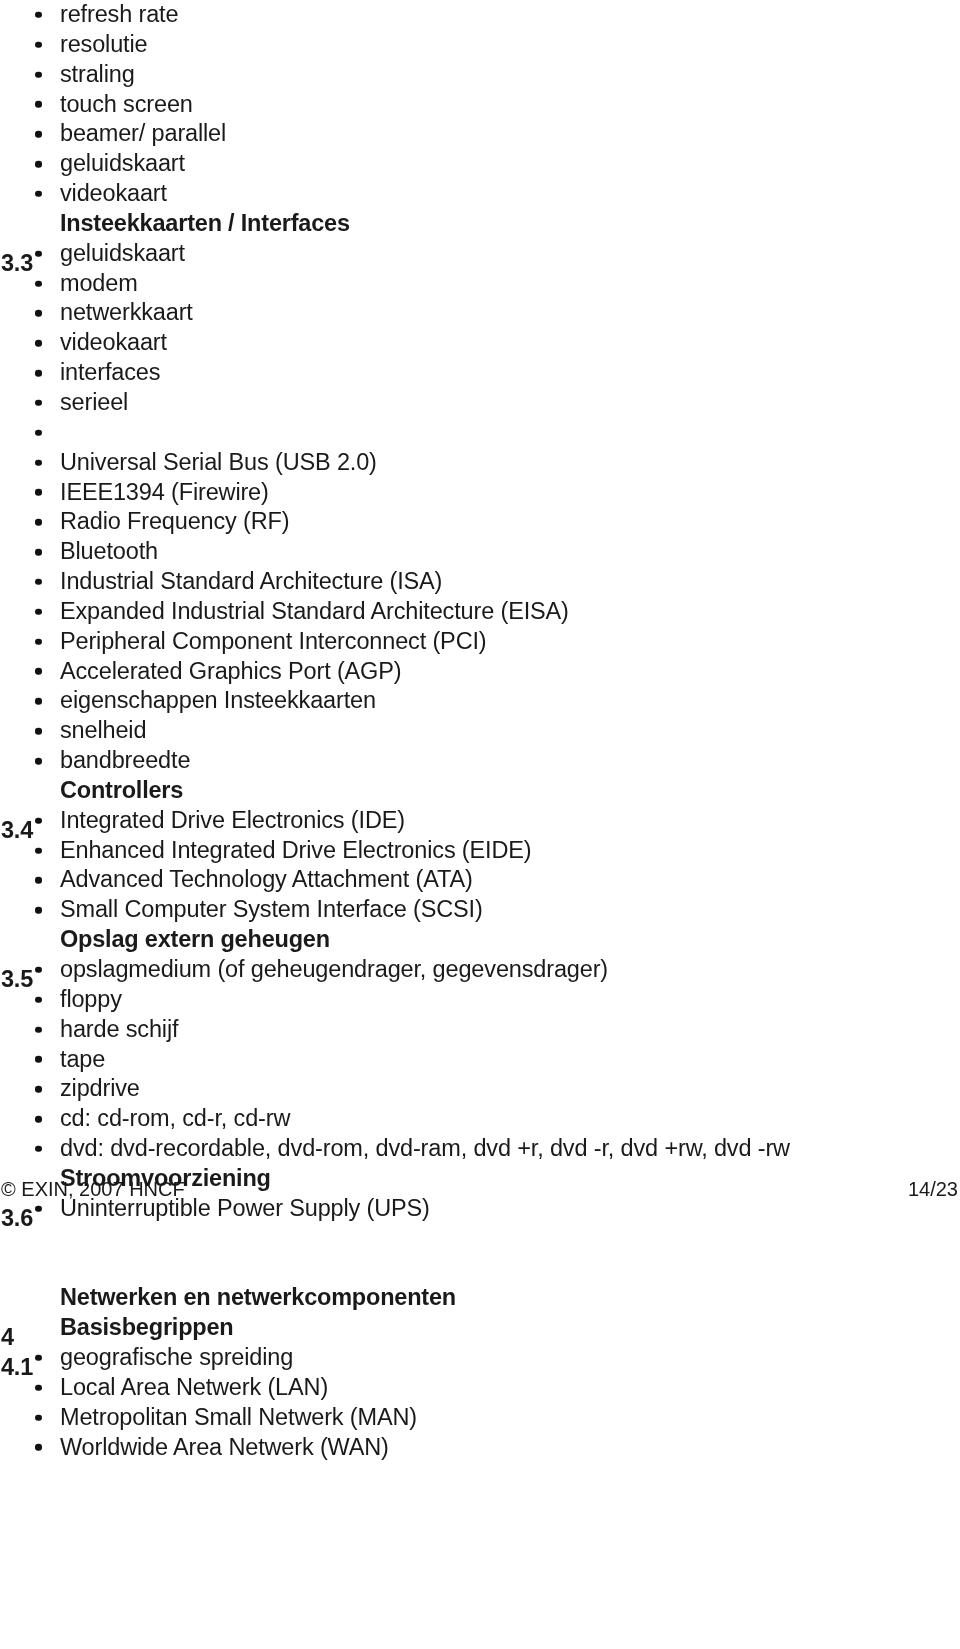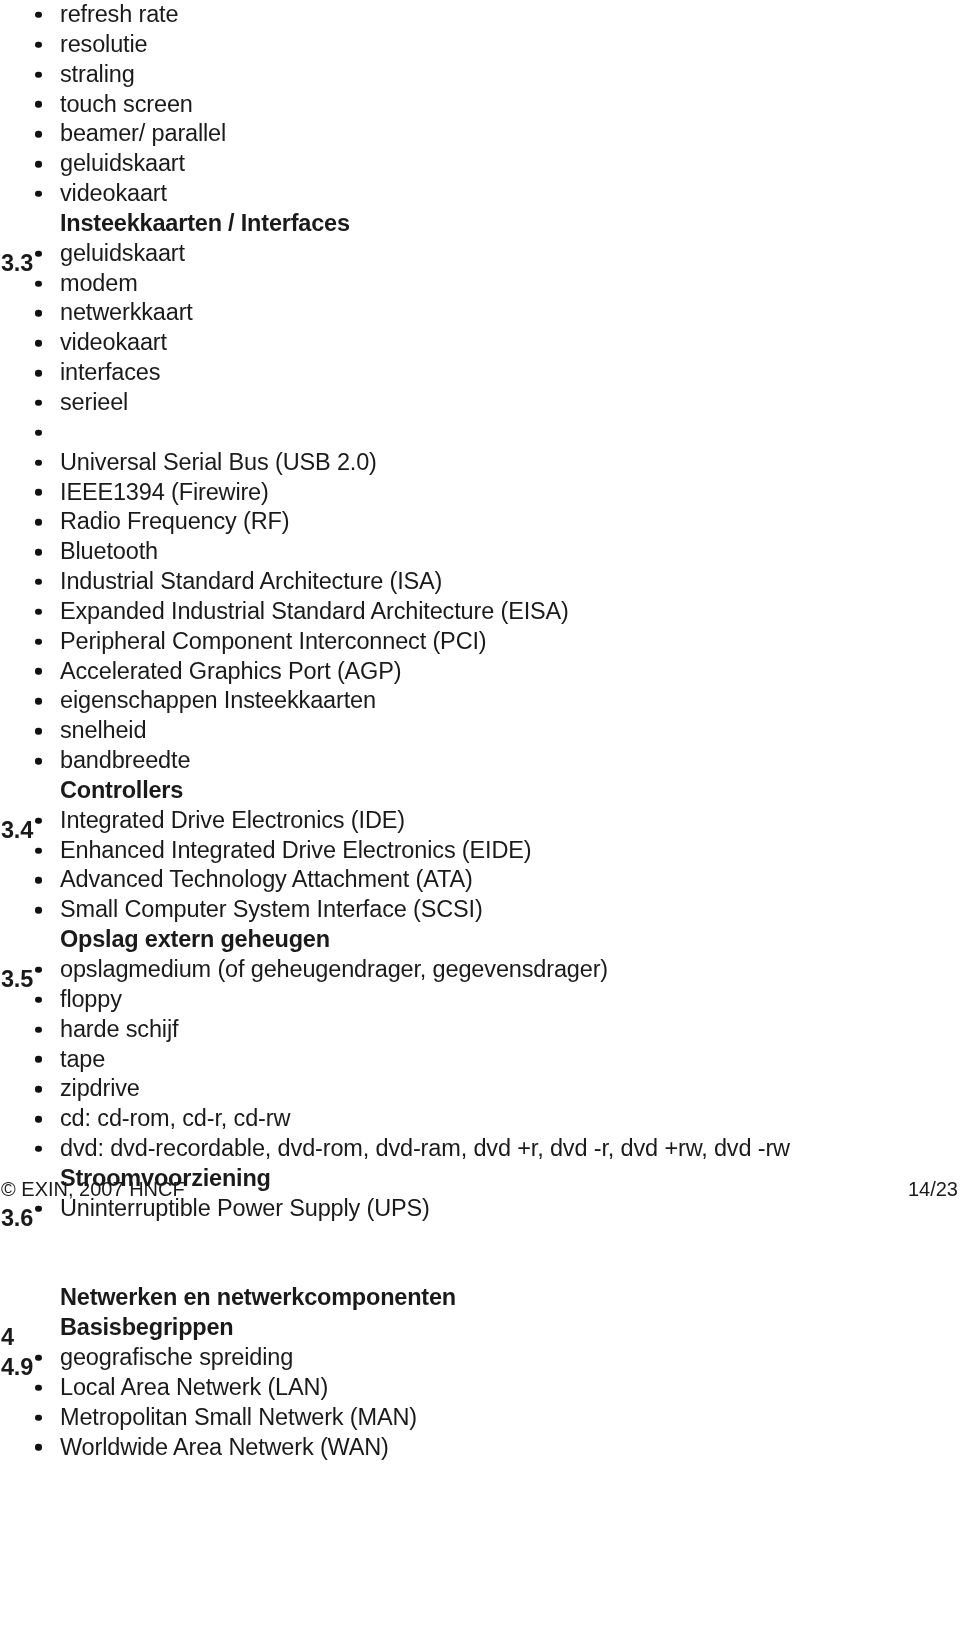--- a/index.html
+++ b/index.html
@@ -151,7 +151,7 @@
       <div class="line spacer-line"></div>
       <div class="line spacer-line"></div>
       <div class="line heading"><span class="sec-num">4</span><span class="sec-title">Netwerken en netwerkcomponenten</span></div>
-      <div class="line heading"><span class="sec-num">4.9</span><span class="sec-title">Basisbegrippen</span></div>
+      <div class="line heading"><span class="sec-num">4.1</span><span class="sec-title">Basisbegrippen</span></div>
       <div class="line bullet-item"><span class="bullet-dot"></span><span class="bullet-text">geografische spreiding</span></div>
       <div class="line bullet-item"><span class="bullet-dot"></span><span class="bullet-text">Local Area Netwerk (LAN)</span></div>
       <div class="line bullet-item"><span class="bullet-dot"></span><span class="bullet-text">Metropolitan Small Netwerk (MAN)</span></div>

